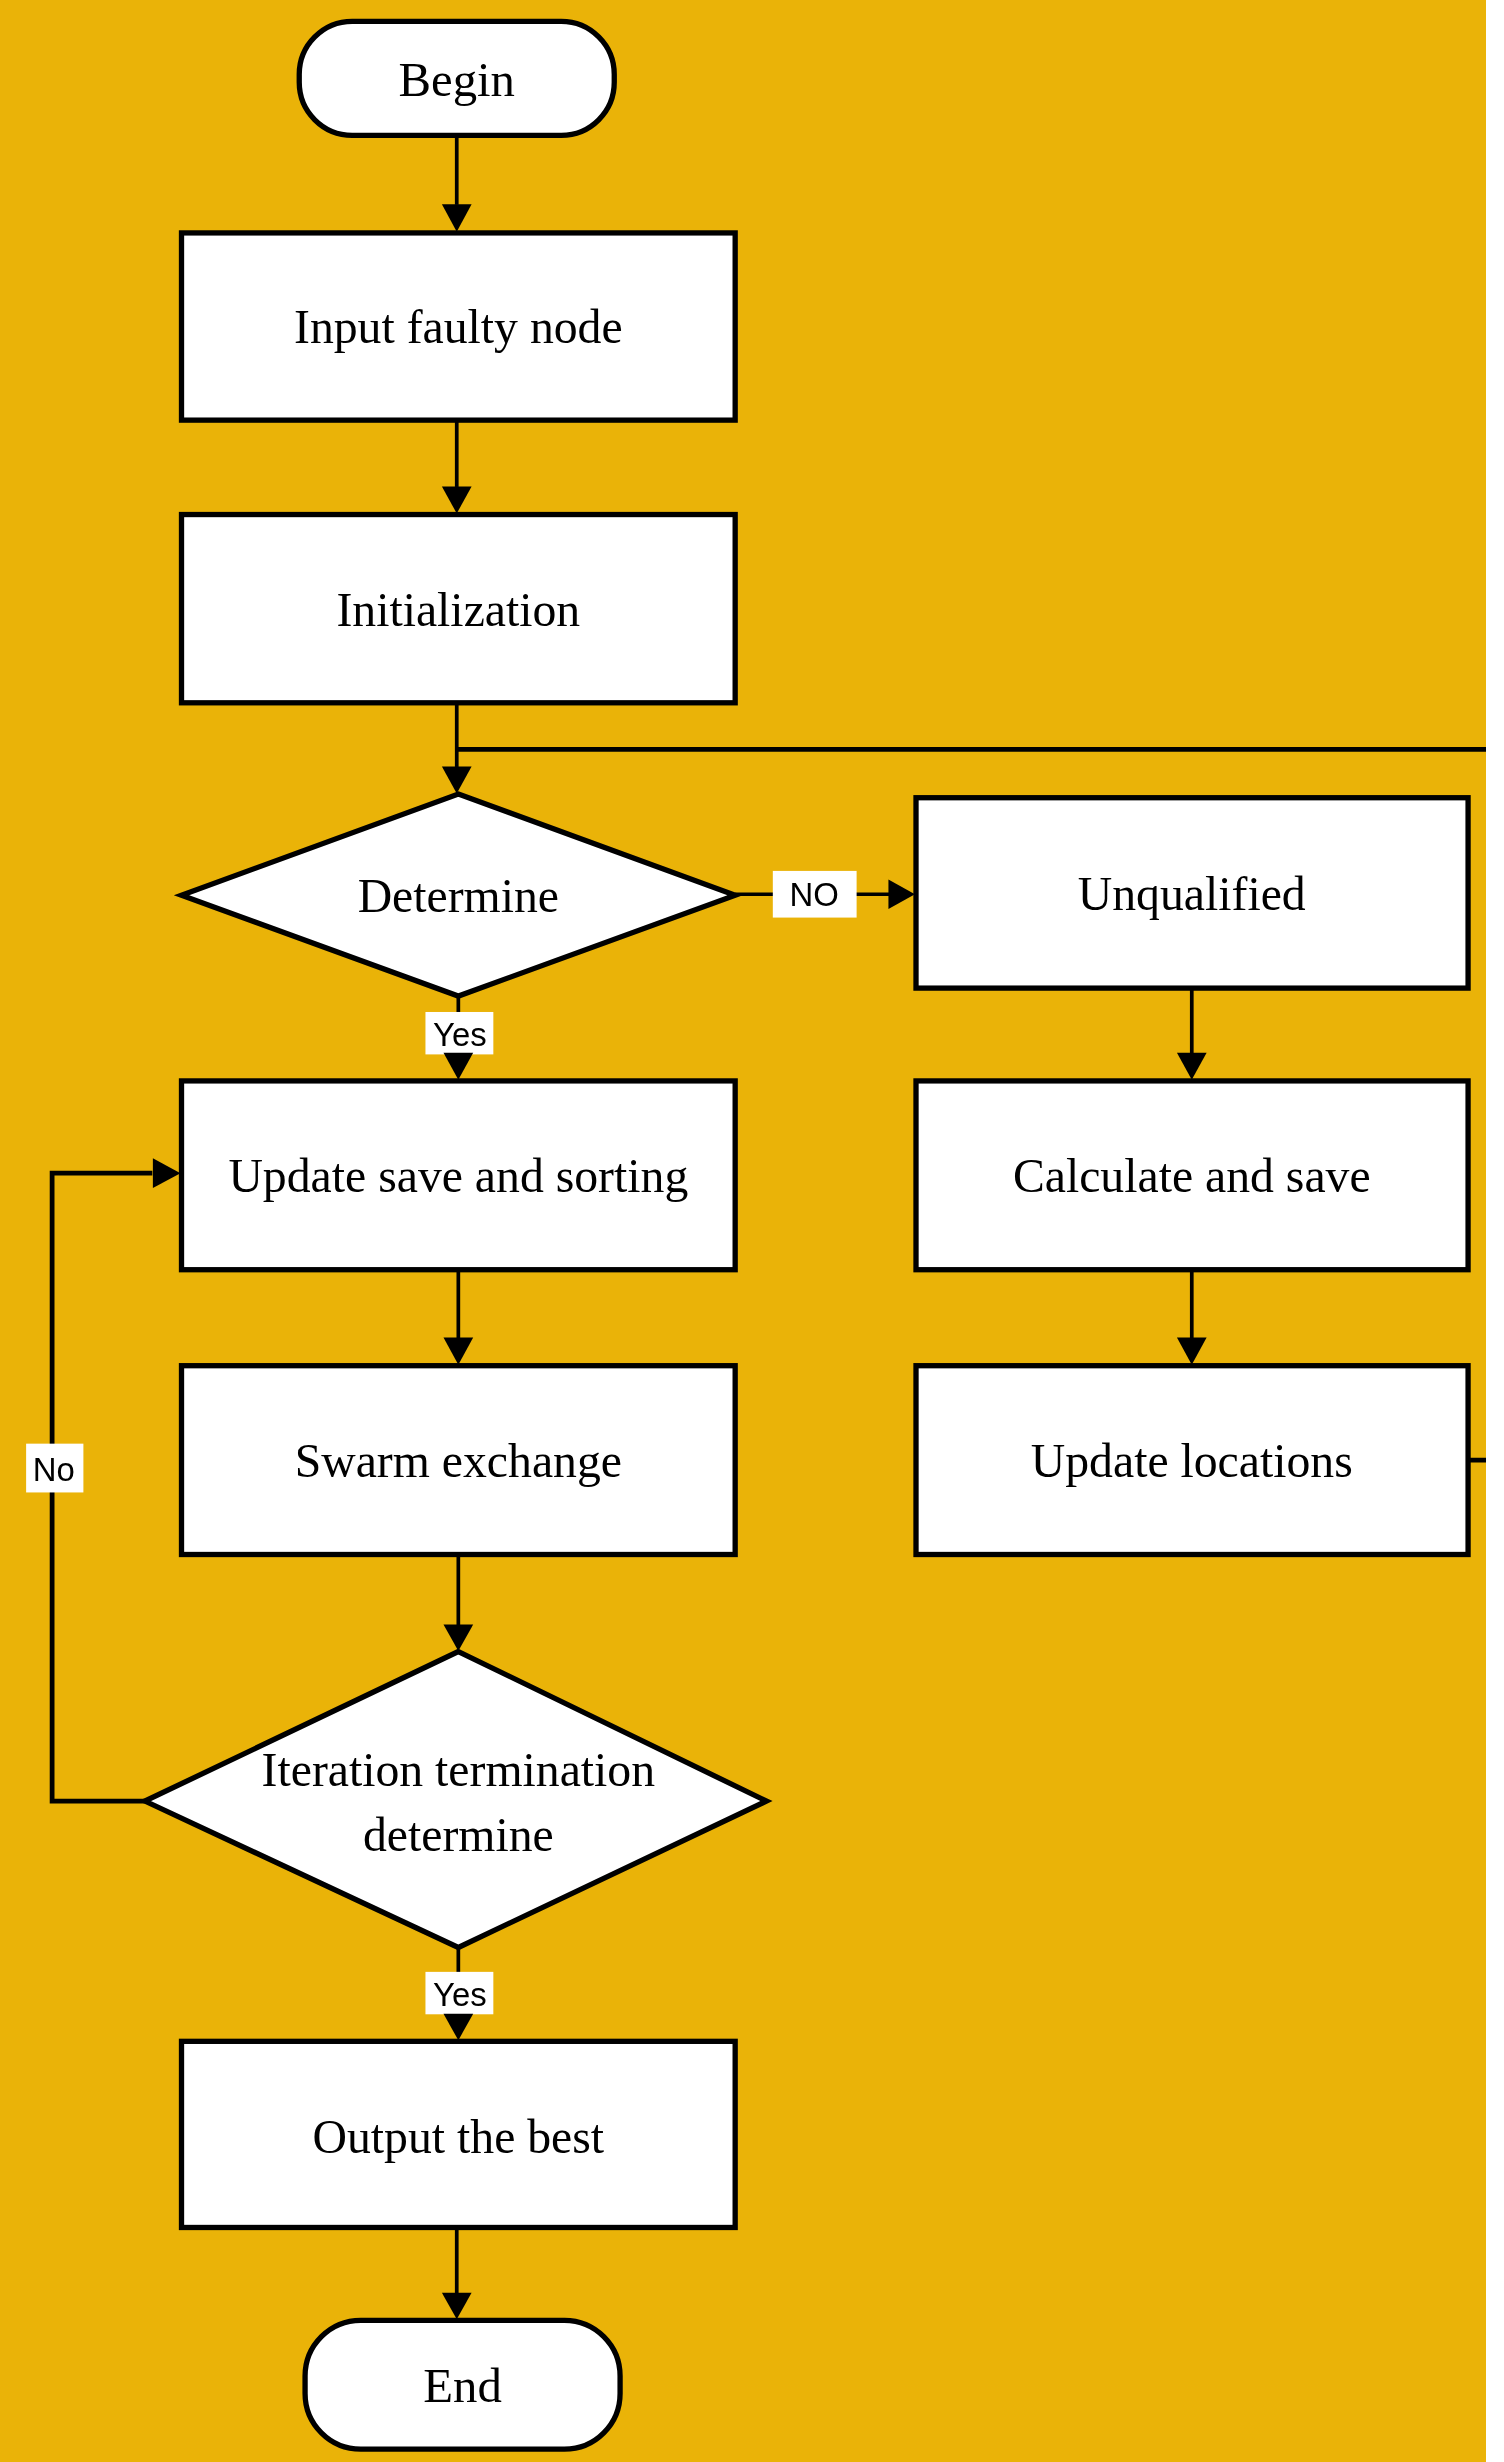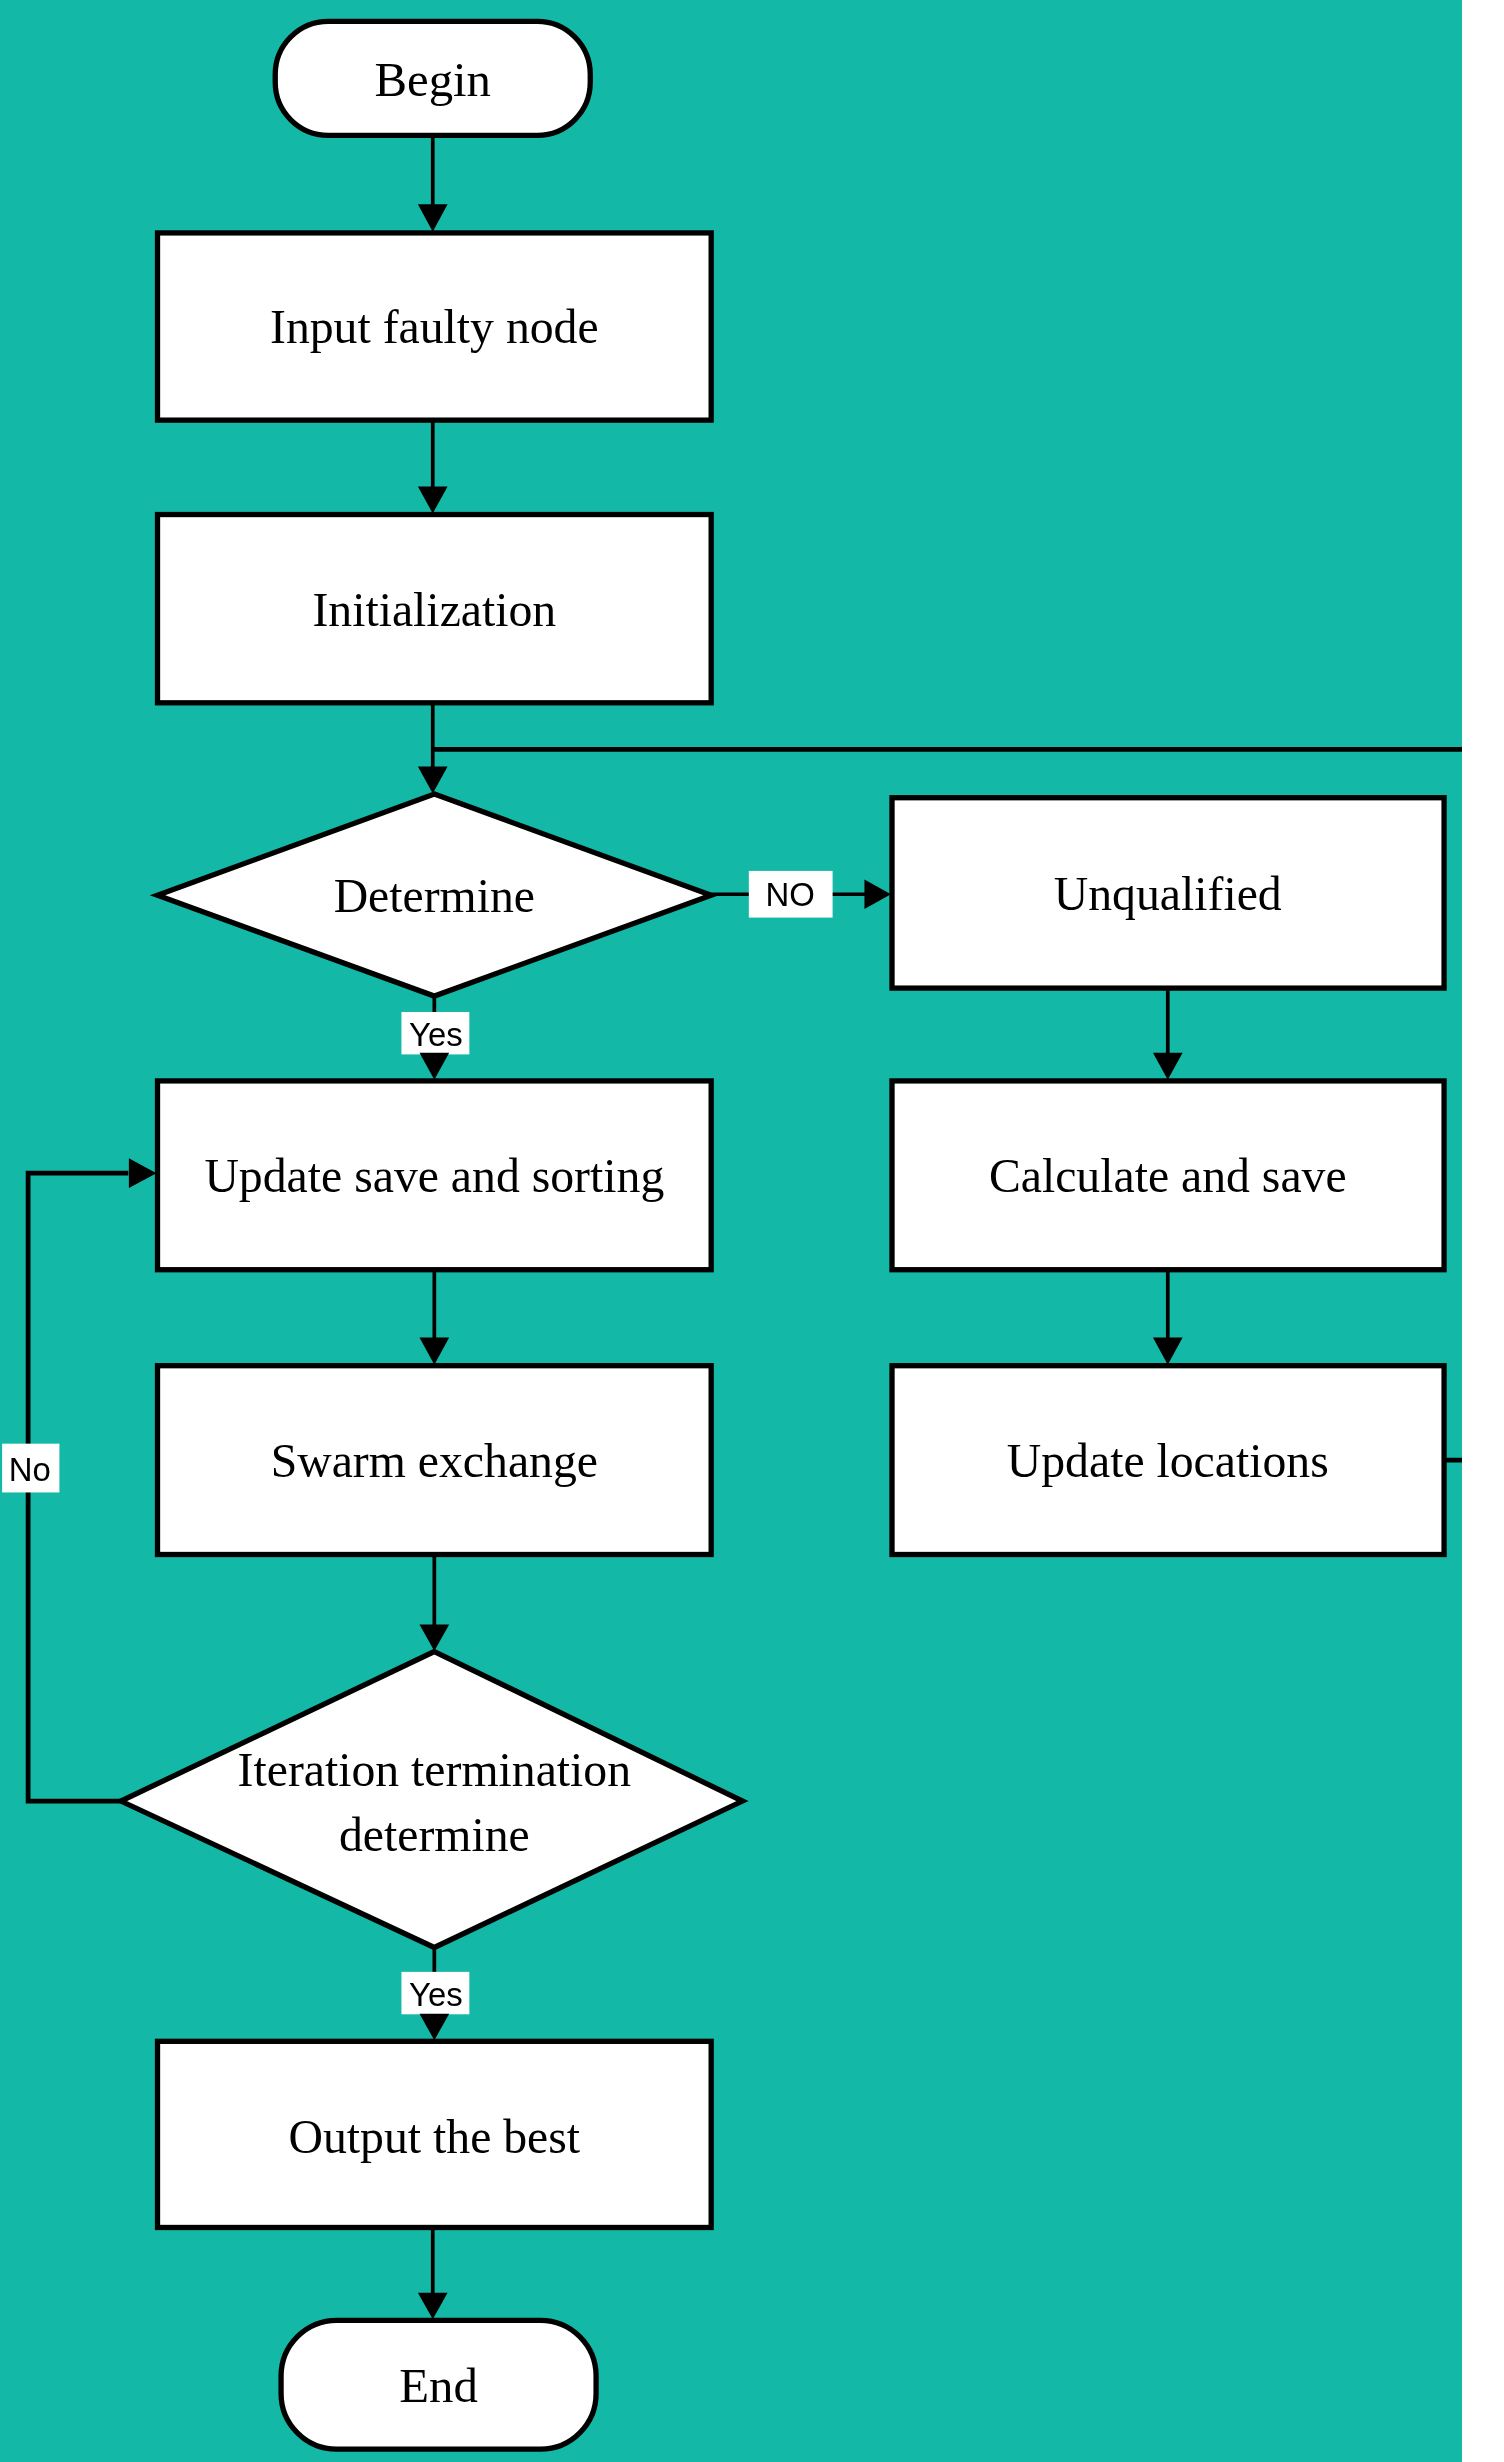--- a/index.html
+++ b/index.html
@@ -11,8 +11,9 @@
     position: relative;
     width: 1462px;
     height: 2462px;
-    background: #14b8a6;
+    background: #eab308;
     overflow: hidden;
+    padding-left: 24px;
   }
   svg { display: block; }
   .node-shape {

